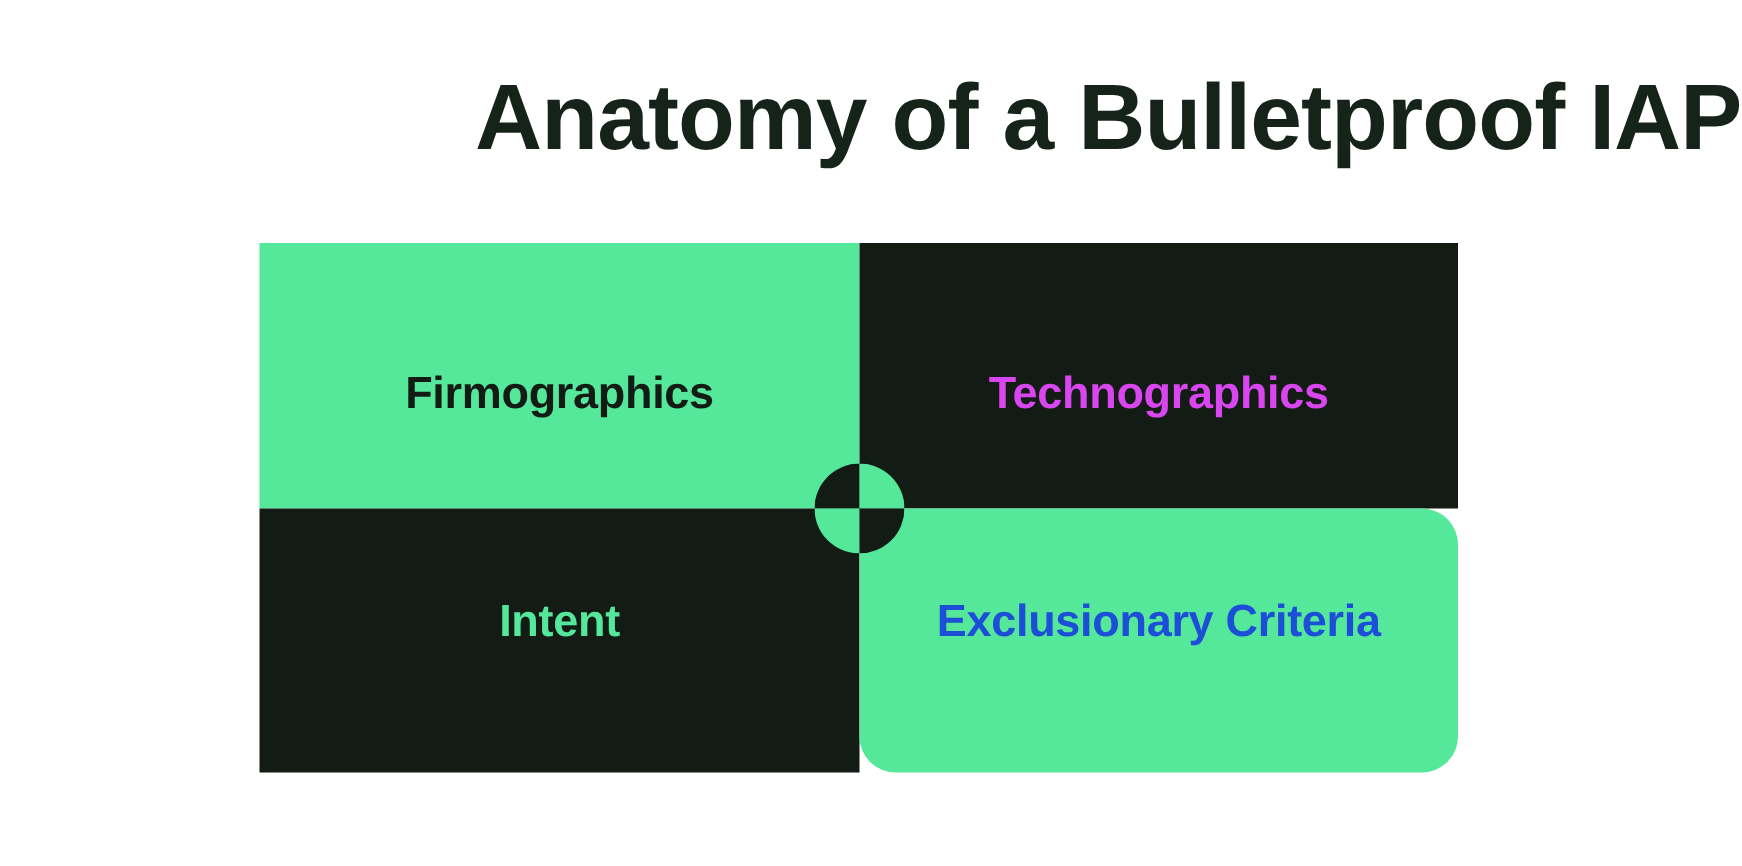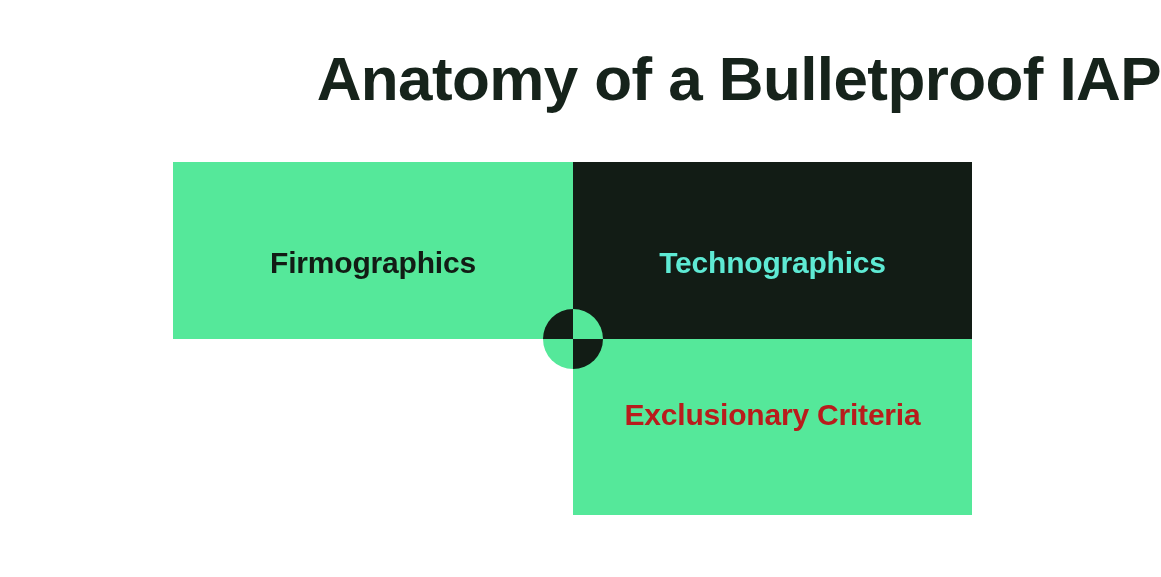--- a/index.html
+++ b/index.html
@@ -111,7 +111,7 @@
     <span class="q-label">Firmographics</span>
   </div>
 
-  <div class="quadrant" id="quadrant-top-right" style="background: rgb(18, 28, 21); color: #5eead4;">
+  <div class="quadrant" id="quadrant-top-right" style="background: rgb(18, 28, 21); color: #d946ef;">
     <span class="q-label">Technographics</span>
   </div>
 

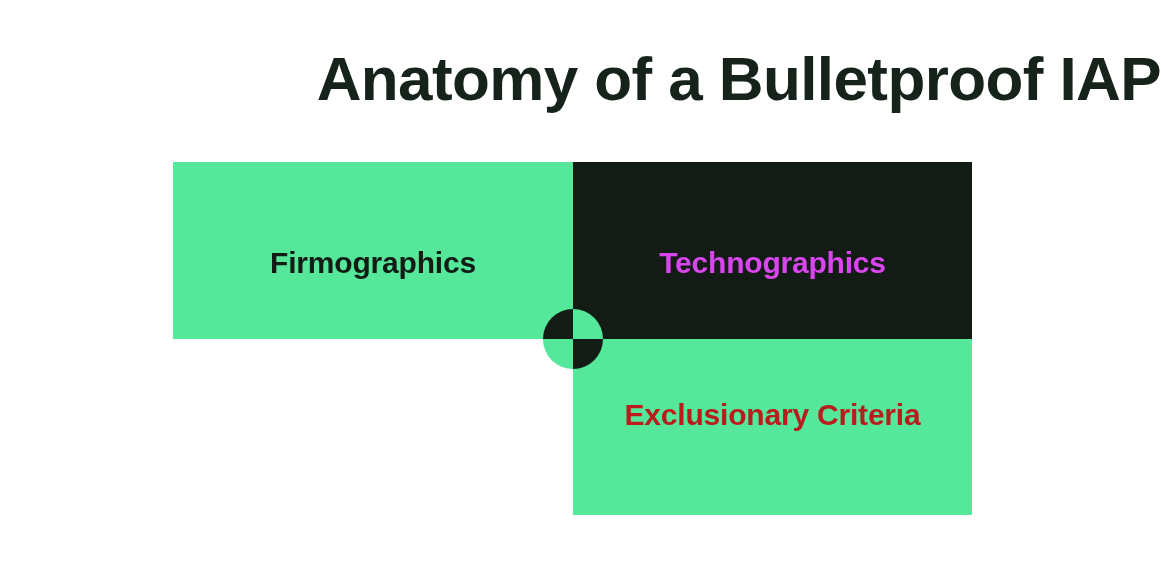--- a/index.html
+++ b/index.html
@@ -115,6 +115,9 @@
     <span class="q-label">Technographics</span>
   </div>
 
+  <div class="quadrant" id="quadrant-bottom-left" style="background: rgb(18, 28, 21); color: rgb(85, 232, 154);">
+    <span class="q-label">Intent</span>
+  </div>
 
   <div class="quadrant" id="quadrant-bottom-right" style="background: rgb(85, 232, 154); color: #b91c1c;">
     <span class="q-label">Exclusionary Criteria</span>

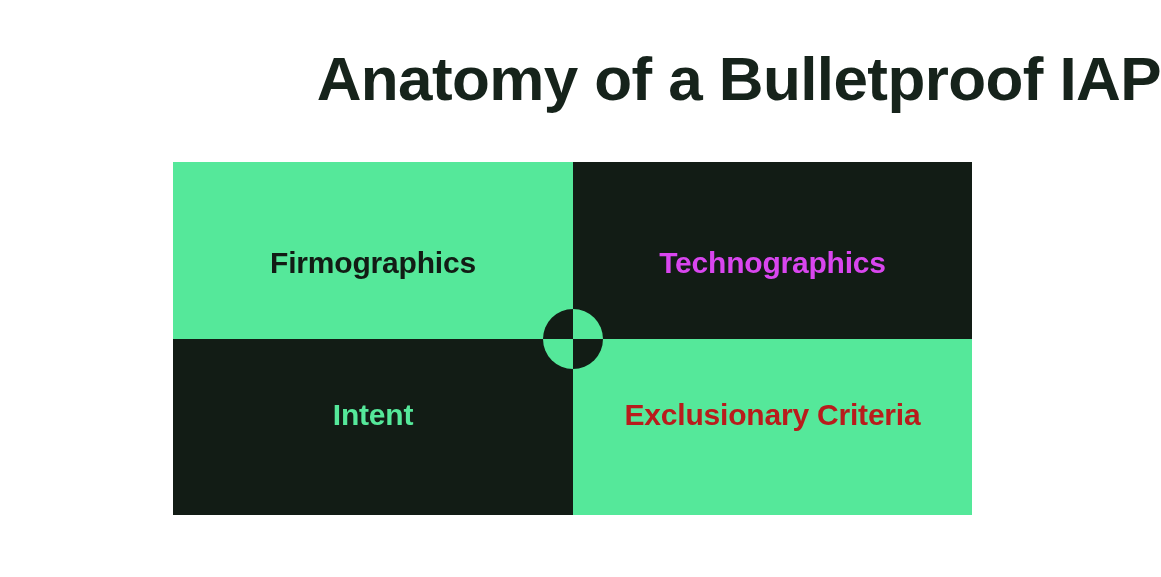--- a/index.html
+++ b/index.html
@@ -119,7 +119,7 @@
     <span class="q-label">Intent</span>
   </div>
 
-  <div class="quadrant" id="quadrant-bottom-right" style="background: rgb(85, 232, 154); color: #b91c1c;">
+  <div class="quadrant" id="quadrant-bottom-right" style="background: rgb(85, 232, 154); color: #1d4ed8; border-radius: 24px;">
     <span class="q-label">Exclusionary Criteria</span>
   </div>
 

